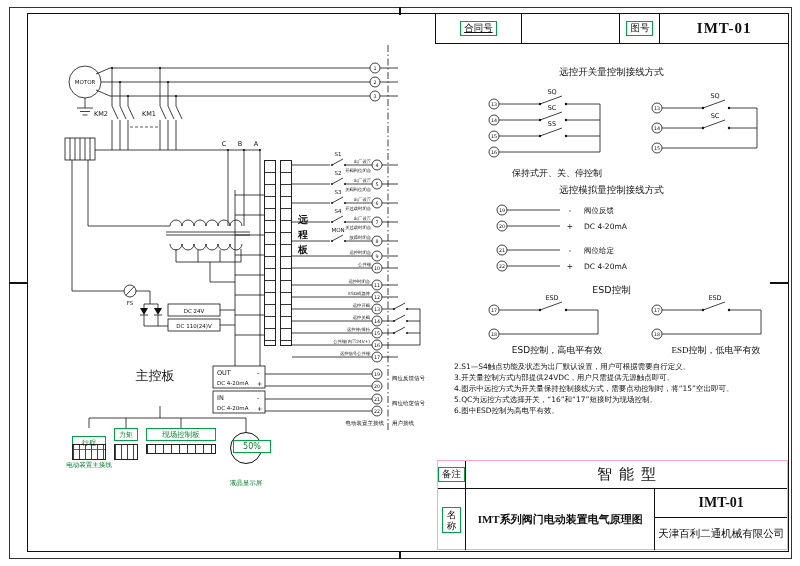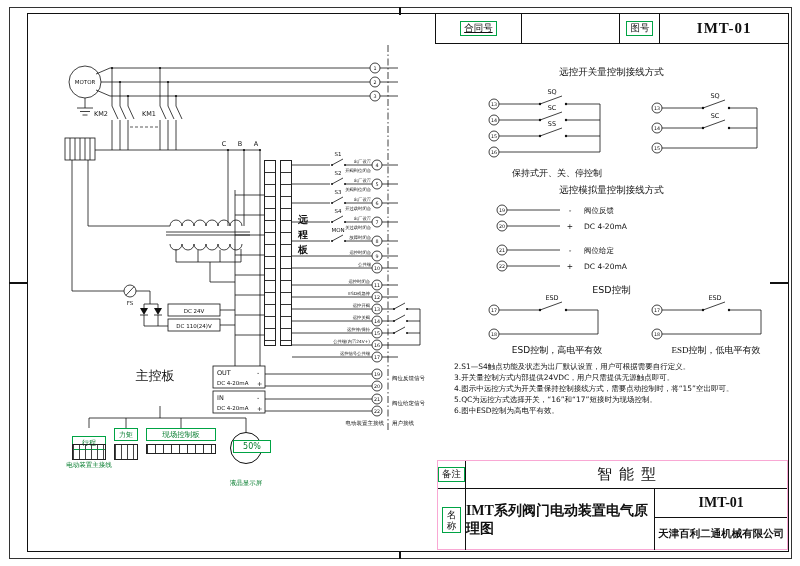--- a/index.html
+++ b/index.html
@@ -39,7 +39,7 @@
             font-family:"Liberation Serif",serif;font-size:15px;letter-spacing:7px;text-indent:7px;}
   .vlabel{width:15px;line-height:11px;font-size:9.5px;padding:1px 1px;border:1px solid #00a344;text-align:center;word-break:break-all;}
   .bb-title{width:190px;border-right:1px solid #111;box-sizing:border-box;display:flex;align-items:center;justify-content:center;
-            font-family:"Liberation Serif",serif;font-weight:bold;font-size:14px;}
+            font-family:"Liberation Serif",serif;font-weight:bold;font-size:11px;}
   .bb-right{width:132px;display:flex;flex-direction:column;}
   .bb-dno{height:29px;border-bottom:1px solid #111;box-sizing:border-box;display:flex;align-items:center;justify-content:center;
           font-family:"Liberation Serif",serif;font-weight:bold;font-size:14px;}

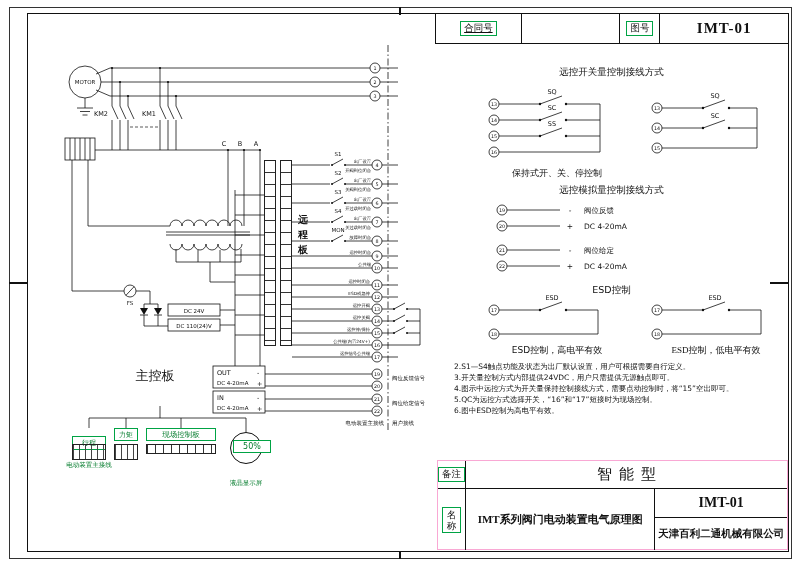--- a/index.html
+++ b/index.html
@@ -44,7 +44,7 @@
   .bb-dno{height:29px;border-bottom:1px solid #111;box-sizing:border-box;display:flex;align-items:center;justify-content:center;
           font-family:"Liberation Serif",serif;font-weight:bold;font-size:14px;}
   .bb-company{flex:1;display:flex;align-items:center;justify-content:center;
-          font-family:"Liberation Serif",serif;font-weight:bold;font-size:10.5px;}
+          font-family:"Liberation Serif",serif;font-weight:normal;font-size:10.5px;}
 
   
   .panel-title{position:absolute;text-align:center;font-size:9.5px;}

